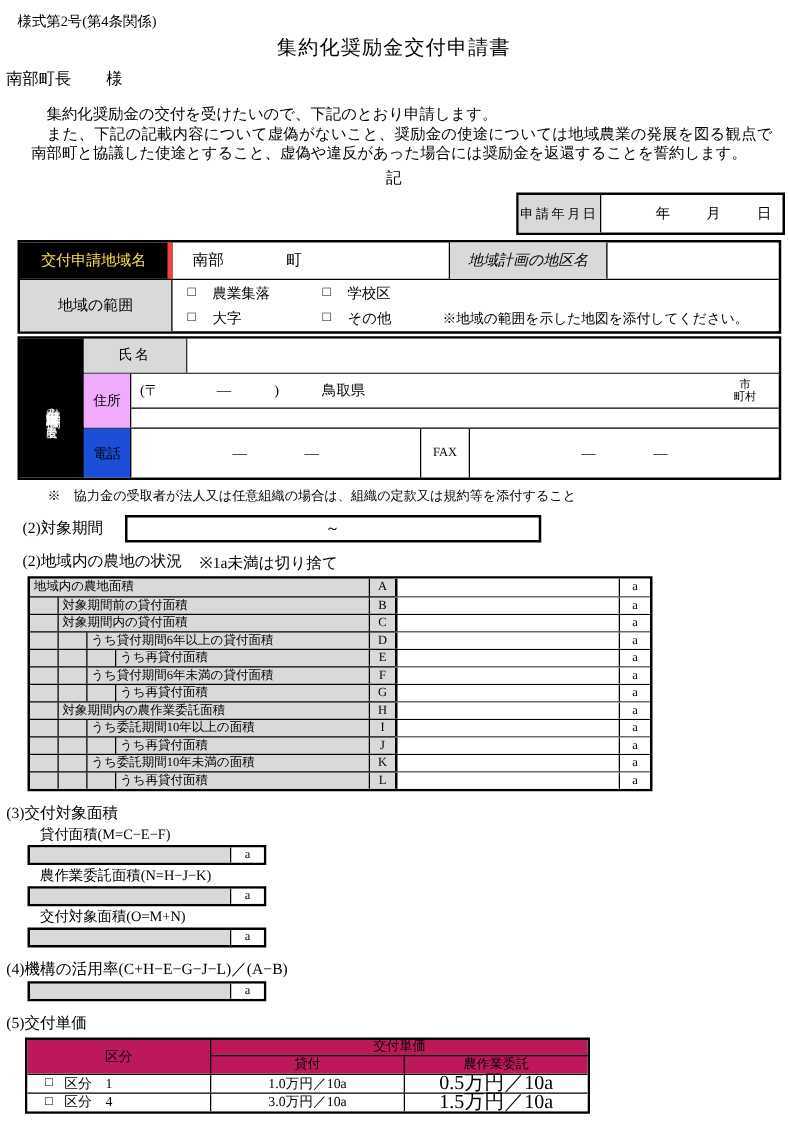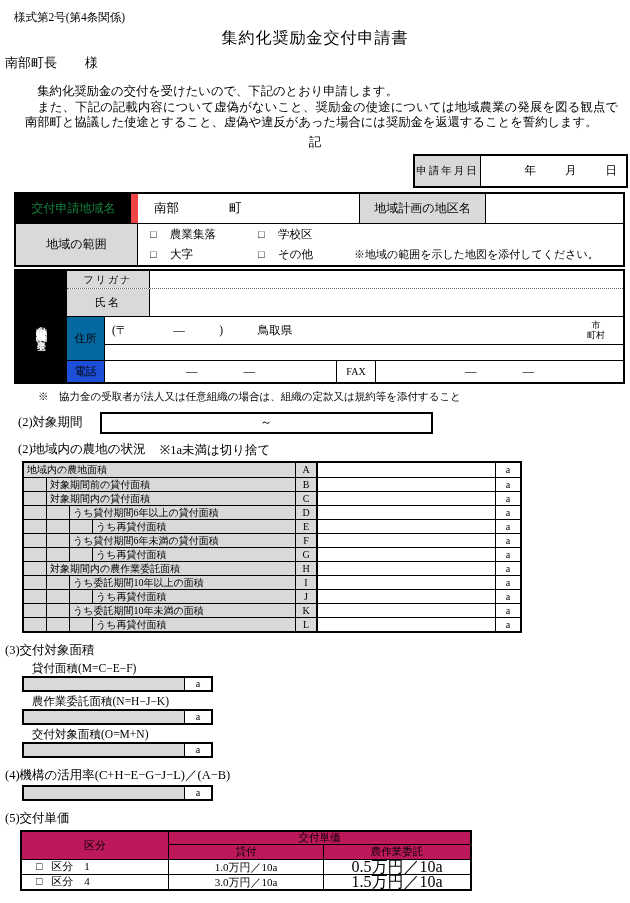--- a/index.html
+++ b/index.html
@@ -22,7 +22,7 @@
 
   .region-table { width:611px; margin:4px 0 0 14px; border:2px solid #000; }
   .rt-row1 { display:flex; height:30px; border-bottom:1px solid #000; }
-  .rt-name-label { width:122px; background:#000; color:#15803d; border-right:7px solid #ef4444; display:flex; align-items:center; justify-content:center; font-size:12px; }
+  .rt-name-label { width:122px; background:#000; color:#fde047; border-right:4px solid #ef4444; display:flex; align-items:center; justify-content:center; font-size:12px; }
   .rt-name-value { width:222px; border-right:1px solid #000; display:flex; align-items:center; padding-left:16px; font-size:12.5px; }
   .rt-district-label { width:126px; background:#d9d9d9; border-right:1px solid #000; display:flex; align-items:center; justify-content:center; font-size:12px; }
   .rt-district-value { flex:1; }

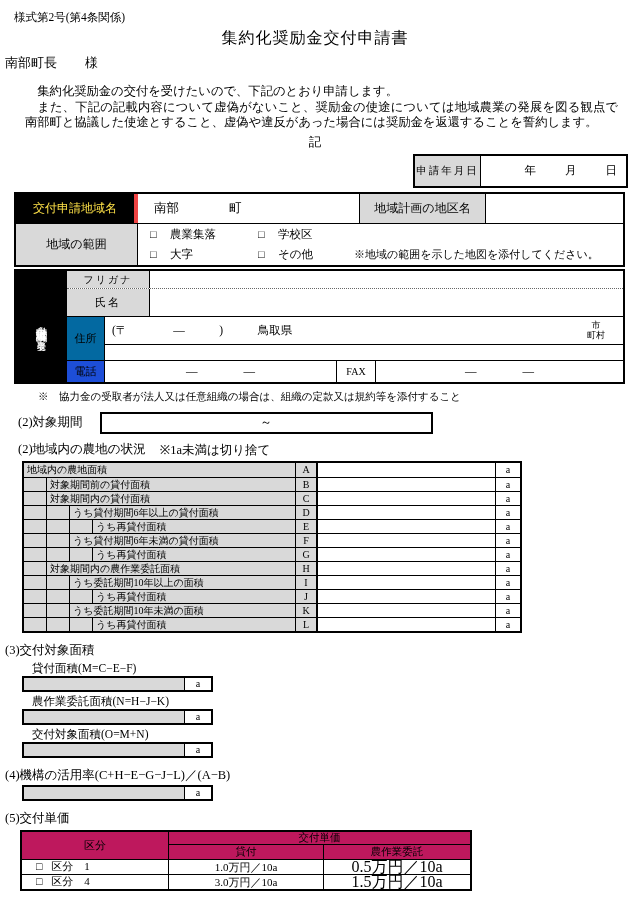--- a/index.html
+++ b/index.html
@@ -24,7 +24,7 @@
   .rt-row1 { display:flex; height:30px; border-bottom:1px solid #000; }
   .rt-name-label { width:122px; background:#000; color:#fde047; border-right:4px solid #ef4444; display:flex; align-items:center; justify-content:center; font-size:12px; }
   .rt-name-value { width:222px; border-right:1px solid #000; display:flex; align-items:center; padding-left:16px; font-size:12.5px; }
-  .rt-district-label { width:126px; background:#d9d9d9; border-right:1px solid #000; display:flex; align-items:center; justify-content:center; font-size:12px; }
+  .rt-district-label { width:126px; background:#d9d9d9; border-right:1px solid #000; display:flex; align-items:center; justify-content:center; font-size:12px;font-style:italic; }
   .rt-district-value { flex:1; }
   .rt-row2 { display:flex; height:41px; }
   .rt-scope-label { width:122px; background:#d9d9d9; border-right:1px solid #000; display:flex; align-items:center; justify-content:center; font-size:12px; }

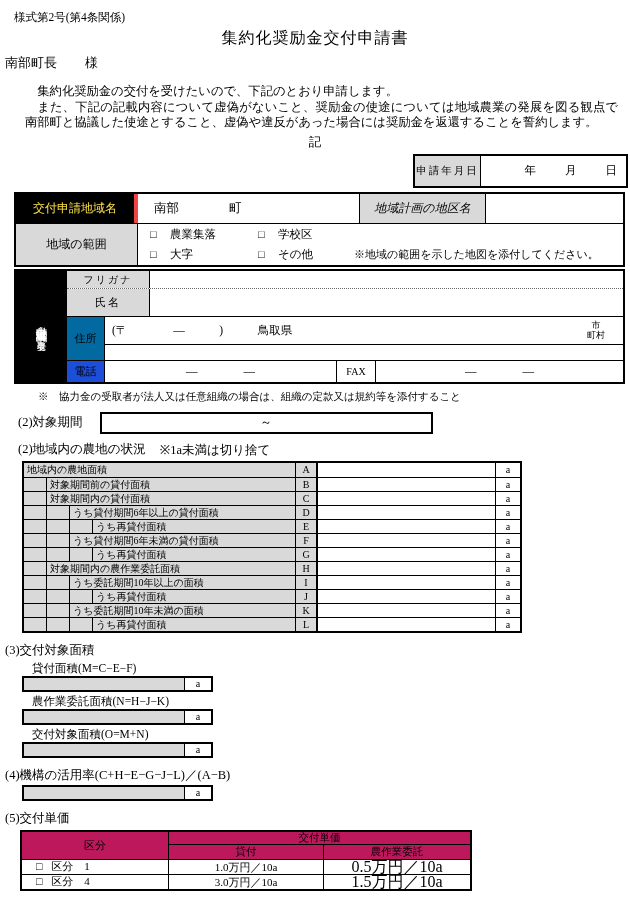--- a/index.html
+++ b/index.html
@@ -150,10 +150,6 @@
     <span class="v-sub">（協力金の受取者）</span>
   </div>
   <div class="app-right">
-    <div class="app-row-furigana">
-      <div class="furigana-label">フリガナ</div>
-      <div class="fill"></div>
-    </div>
     <div class="app-row-name">
       <div class="name-label">氏名</div>
       <div class="fill"></div>

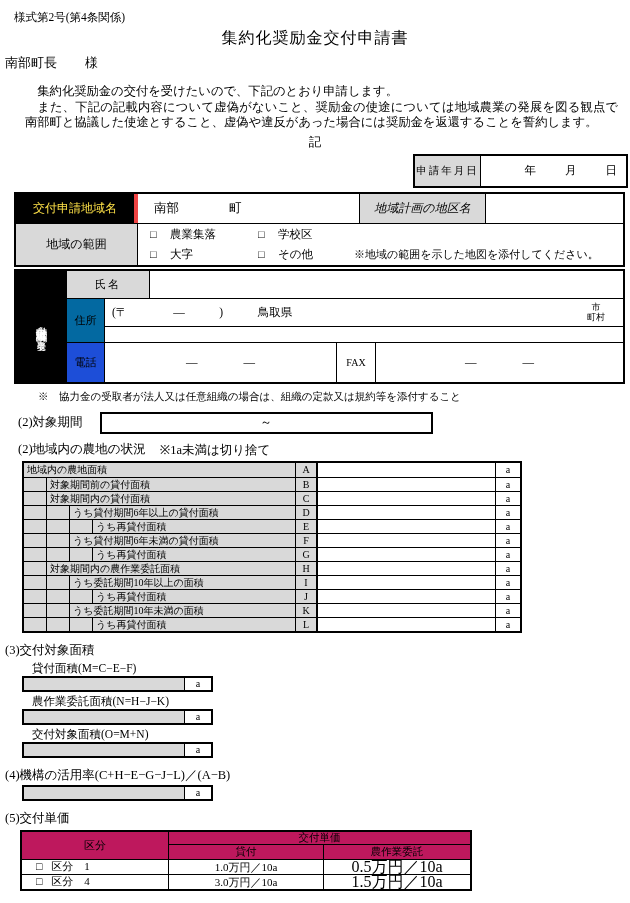--- a/index.html
+++ b/index.html
@@ -46,7 +46,7 @@
   .name-label { width:83px; background:#d9d9d9; border-right:1px solid #000; text-align:center; font-size:11px; line-height:27px; letter-spacing:2px; }
   .fill { flex:1; background:#fff; }
   .app-row-address { display:flex; height:44px; border-bottom:1px solid #000; }
-  .address-label { width:38px; background:#0369a1; border-right:1px solid #000; display:flex; align-items:center; justify-content:center; font-size:11px; }
+  .address-label { width:38px; background:#f0abfc; border-right:1px solid #000; display:flex; align-items:center; justify-content:center; font-size:11px; }
   .address-content { flex:1; display:flex; flex-direction:column; }
   .address-line1 { height:28px; border-bottom:1px solid #000; display:flex; align-items:center; font-size:11.5px; padding-left:7px; }
   .address-prefill { flex:1; }

